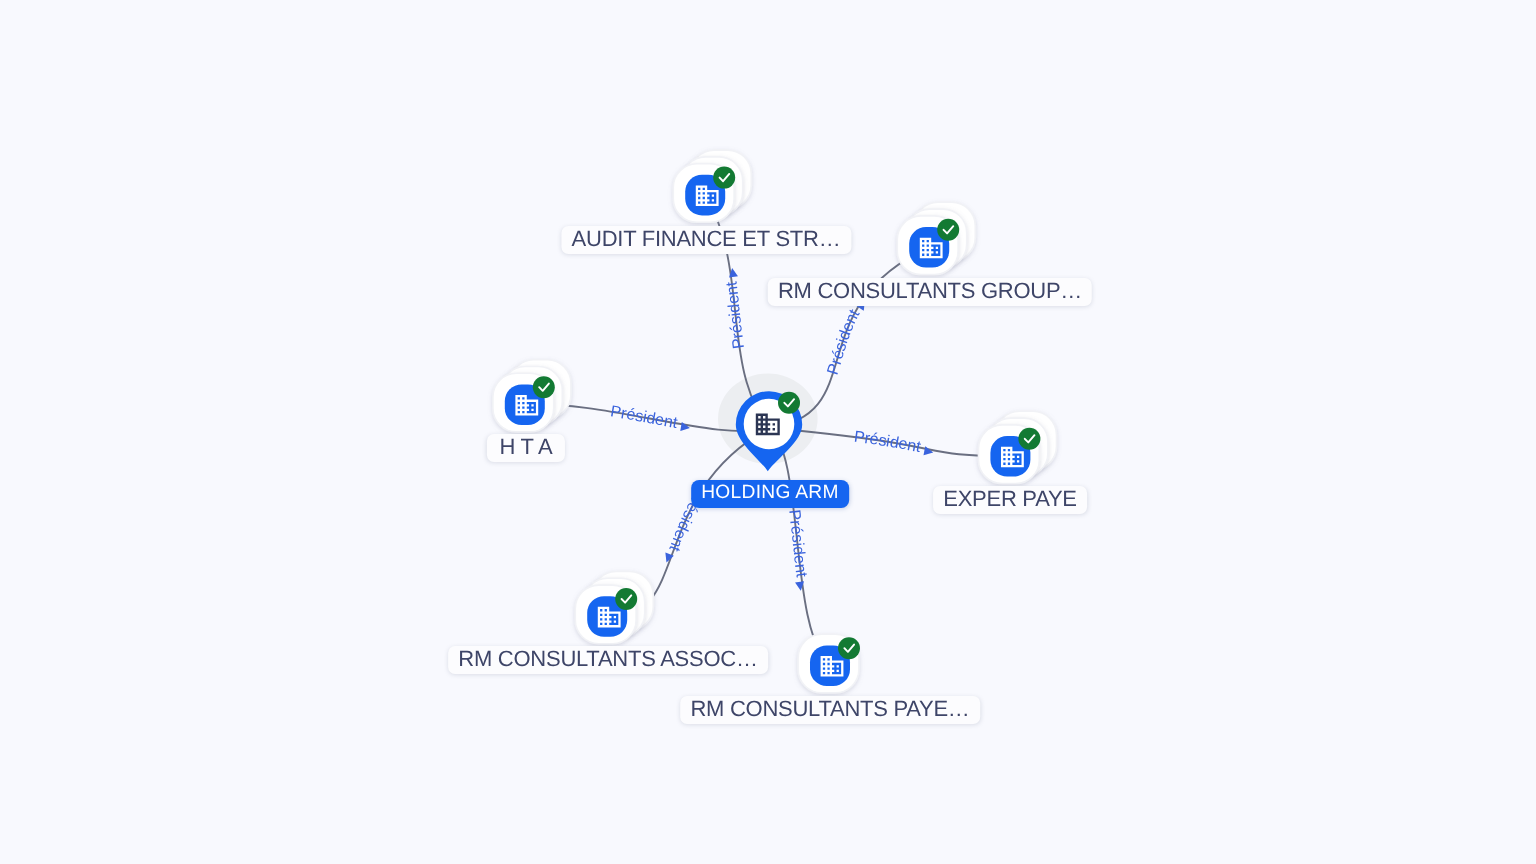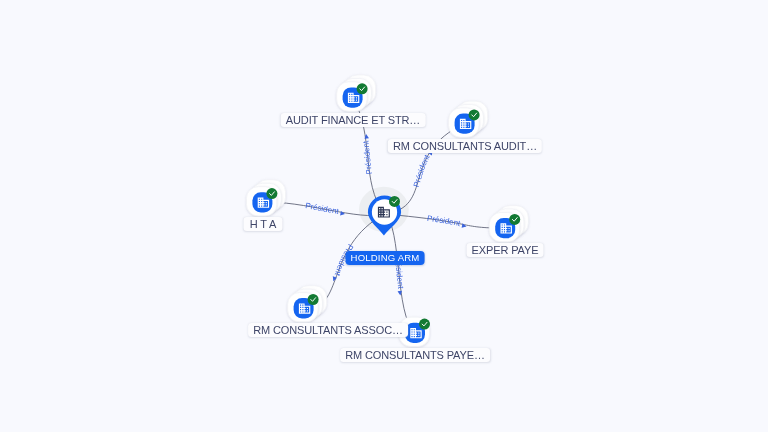--- a/index.html
+++ b/index.html
@@ -146,7 +146,7 @@
     </svg>
 <div id="labels" style="position: absolute; left: 0px; top: 0px; width: 768px; height: 432px; pointer-events: none;">
       <div class="nlabel" style="position: absolute; left: 352.6px; top: 112.6px; transform: translateX(-50%);">AUDIT FINANCE ET STR…</div>
-      <div class="nlabel" style="position: absolute; left: 464.6px; top: 138.7px; transform: translateX(-50%);">RM CONSULTANTS AUDIT…</div>
+      <div class="nlabel" style="position: absolute; left: 464.6px; top: 138.7px; transform: translateX(-50%);">RM CONSULTANTS GROUP…</div>
       <div class="nlabel" style="position: absolute; left: 263px; top: 217.4px; transform: translateX(-50%);">H T A</div>
       <div class="nlabel" style="position: absolute; left: 505.2px; top: 243.2px; transform: translateX(-50%);">EXPER PAYE</div>
       <div class="nlabel" style="position: absolute; left: 303.6px; top: 323.3px; transform: translateX(-50%); margin-left: 24px;">RM CONSULTANTS ASSOC…</div>

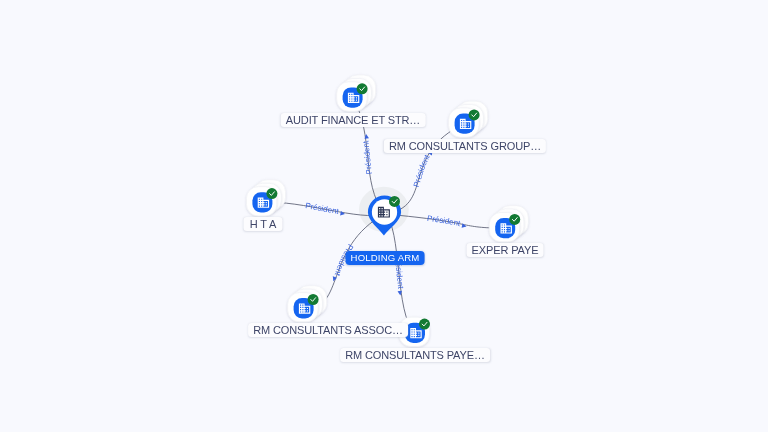--- a/index.html
+++ b/index.html
@@ -151,7 +151,7 @@
       <div class="nlabel" style="position: absolute; left: 505.2px; top: 243.2px; transform: translateX(-50%);">EXPER PAYE</div>
       <div class="nlabel" style="position: absolute; left: 303.6px; top: 323.3px; transform: translateX(-50%); margin-left: 24px;">RM CONSULTANTS ASSOC…</div>
       <div class="nlabel" style="position: absolute; left: 415px; top: 347.9px; transform: translateX(-50%);">RM CONSULTANTS PAYE…</div>
-      <div class="clabel" style="position: absolute; left: 384.5px; top: 251px; transform: translateX(-50%); text-align: right;">HOLDING ARM</div>
+      <div class="clabel" style="position: absolute; left: 384.5px; top: 240px; transform: translateX(-50%); text-align: right;">HOLDING ARM</div>
     </div>
   </div>
 

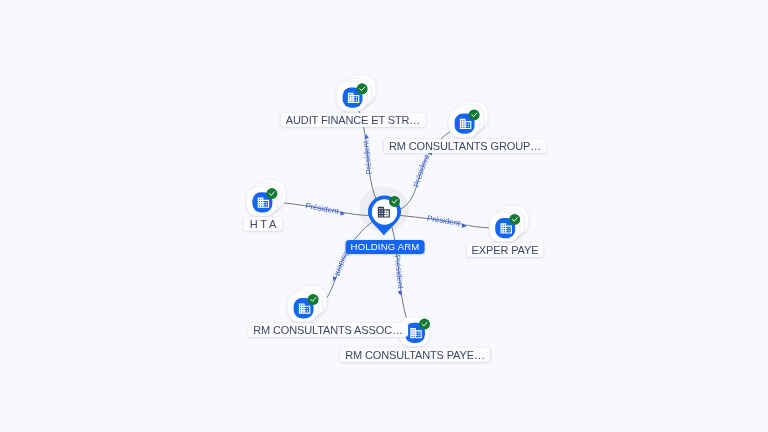--- a/index.html
+++ b/index.html
@@ -149,7 +149,7 @@
       <div class="nlabel" style="position: absolute; left: 464.6px; top: 138.7px; transform: translateX(-50%);">RM CONSULTANTS GROUP…</div>
       <div class="nlabel" style="position: absolute; left: 263px; top: 217.4px; transform: translateX(-50%);">H T A</div>
       <div class="nlabel" style="position: absolute; left: 505.2px; top: 243.2px; transform: translateX(-50%);">EXPER PAYE</div>
-      <div class="nlabel" style="position: absolute; left: 303.6px; top: 323.3px; transform: translateX(-50%); margin-left: 24px;">RM CONSULTANTS ASSOC…</div>
+      <div class="nlabel" style="position: absolute; left: 303.6px; top: 323.3px; transform: translateX(-50%);">RM CONSULTANTS ASSOC…</div>
       <div class="nlabel" style="position: absolute; left: 415px; top: 347.9px; transform: translateX(-50%);">RM CONSULTANTS PAYE…</div>
       <div class="clabel" style="position: absolute; left: 384.5px; top: 240px; transform: translateX(-50%); text-align: right;">HOLDING ARM</div>
     </div>

